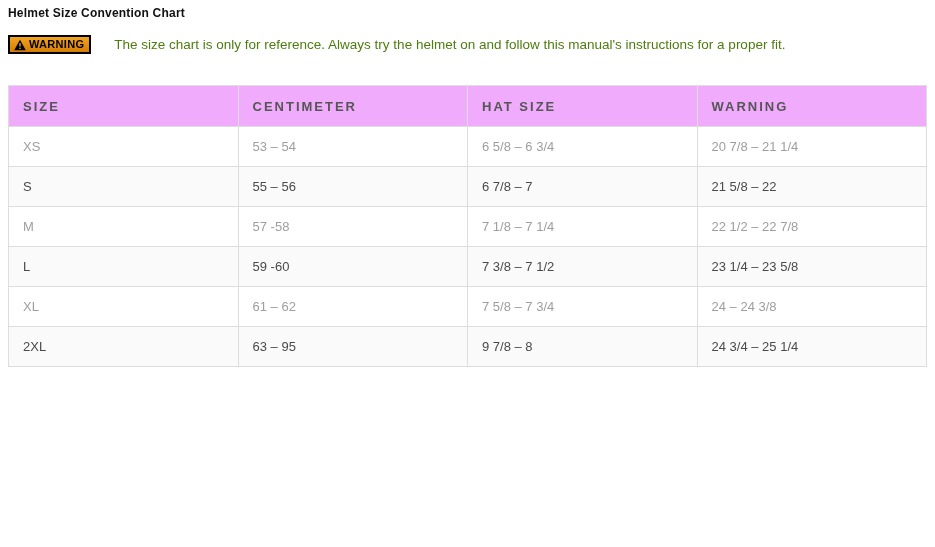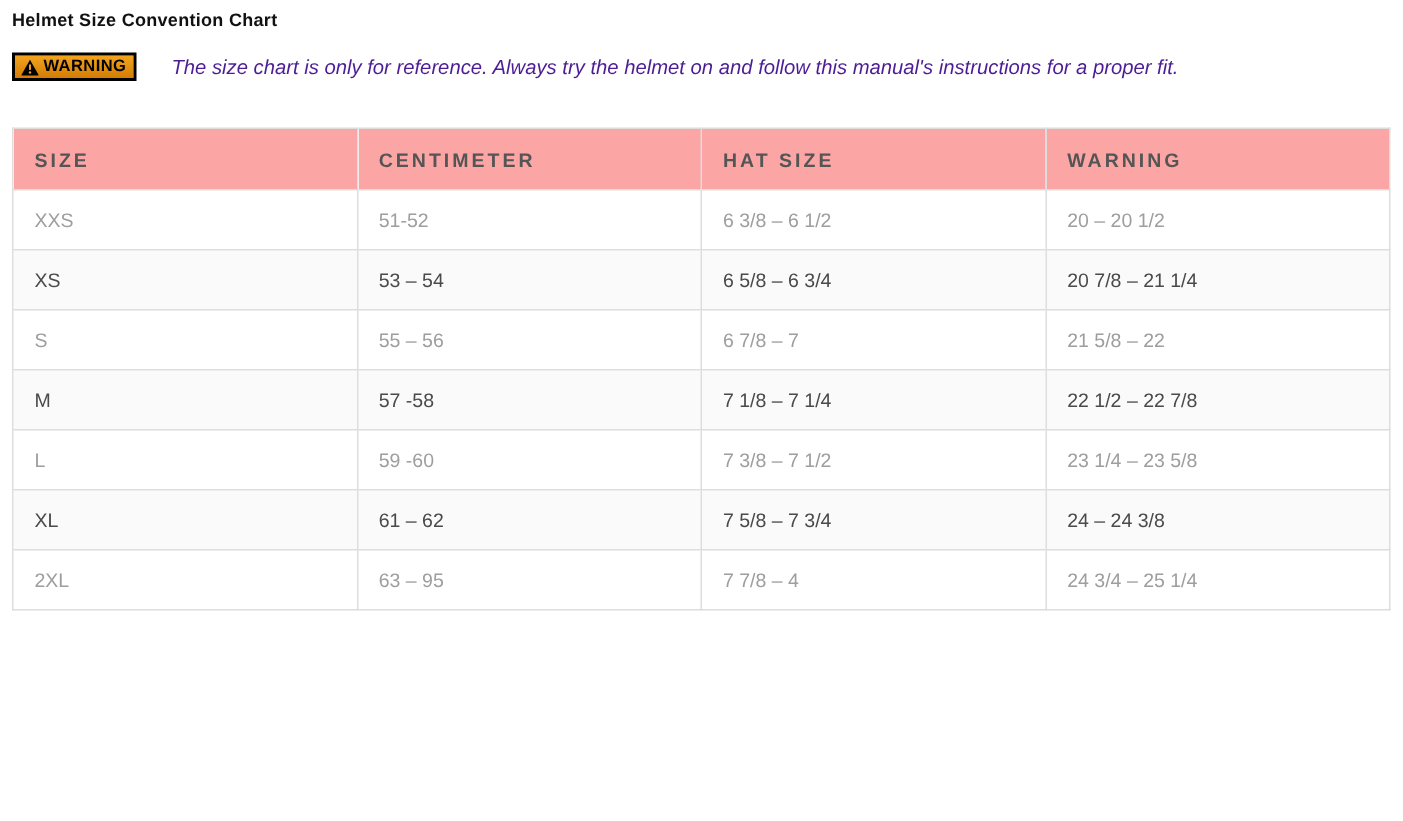--- a/index.html
+++ b/index.html
@@ -43,10 +43,9 @@
   }
   .warning-badge svg { display: block; }
   .warning-text {
-    color: #4c1d95;
+    color: #4d7c0f;
     font-size: 13.5px;
     line-height: 16px;
-    font-style: italic;
   }
 
   table.size-chart {

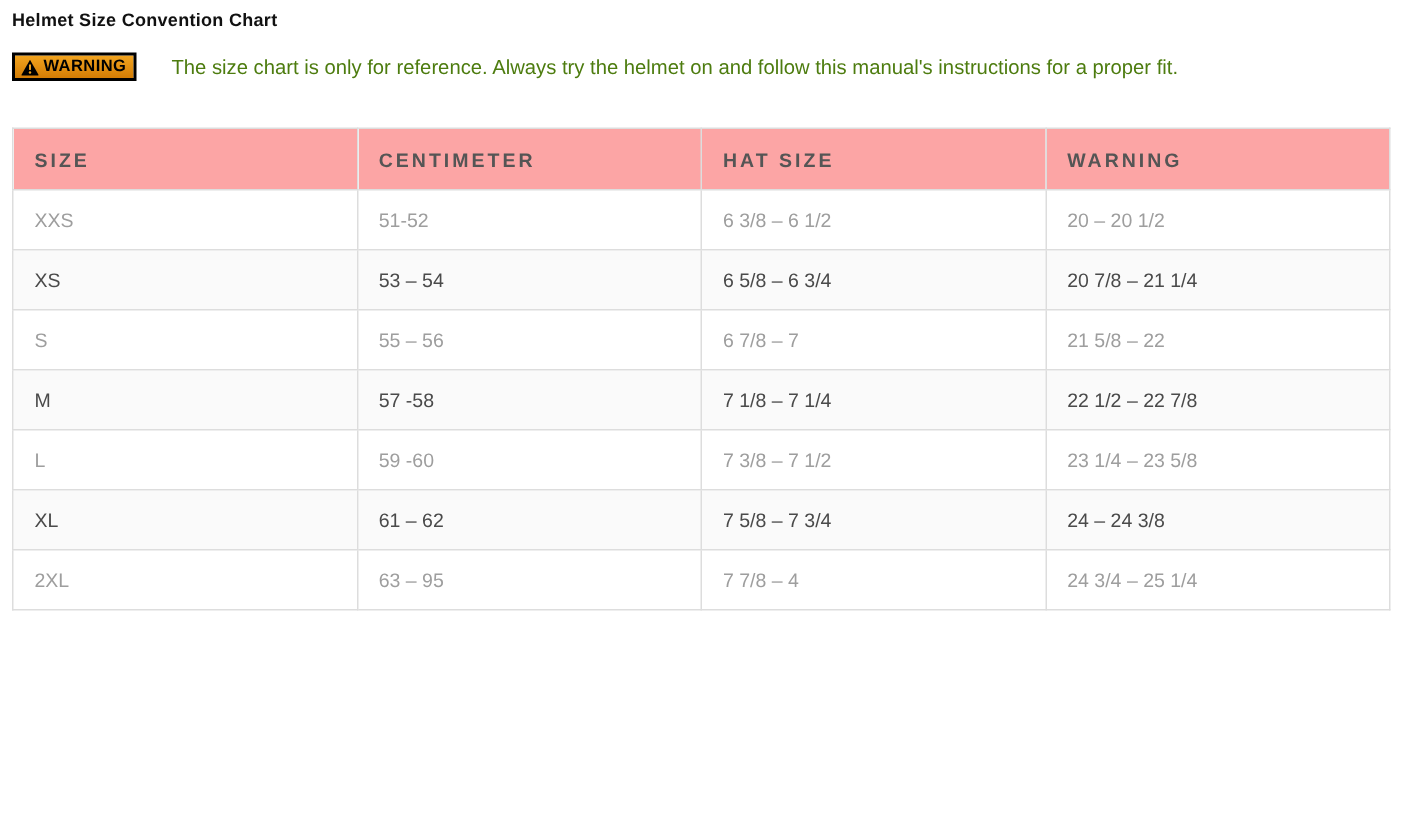--- a/index.html
+++ b/index.html
@@ -67,7 +67,7 @@
     color: #555555;
     font-weight: 700;
     letter-spacing: 2px;
-    background: #fca5a5;
+    background: #f0abfc;
   }
   .size-chart td { height: 40px; }
   .size-chart tbody tr:nth-child(odd) td {

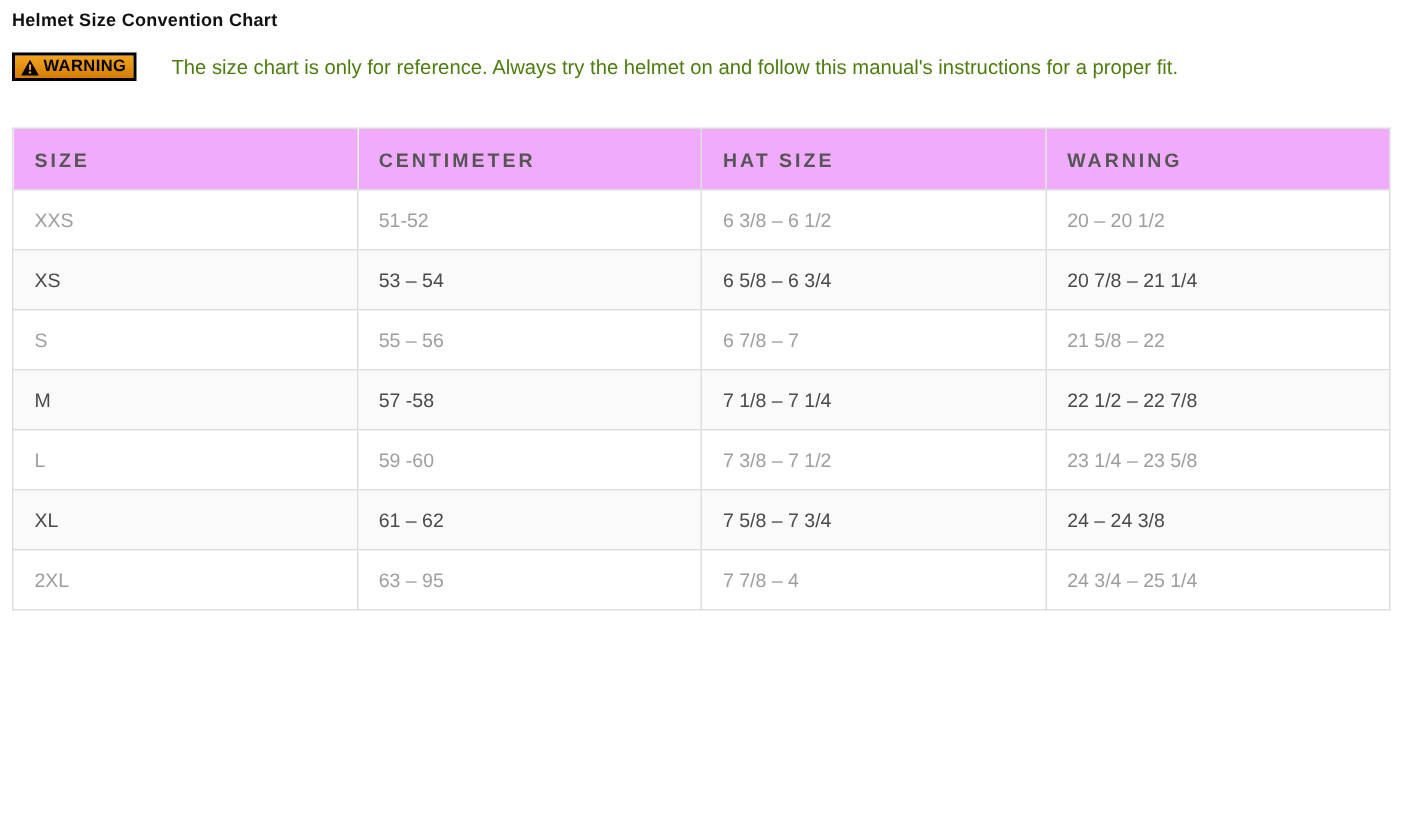--- a/index.html
+++ b/index.html
@@ -115,12 +115,6 @@
     </thead>
     <tbody>
       <tr>
-        <td>XXS</td>
-        <td>51-52</td>
-        <td>6 3/8 – 6 1/2</td>
-        <td>20 – 20 1/2</td>
-      </tr>
-      <tr>
         <td>XS</td>
         <td>53 – 54</td>
         <td>6 5/8 – 6 3/4</td>

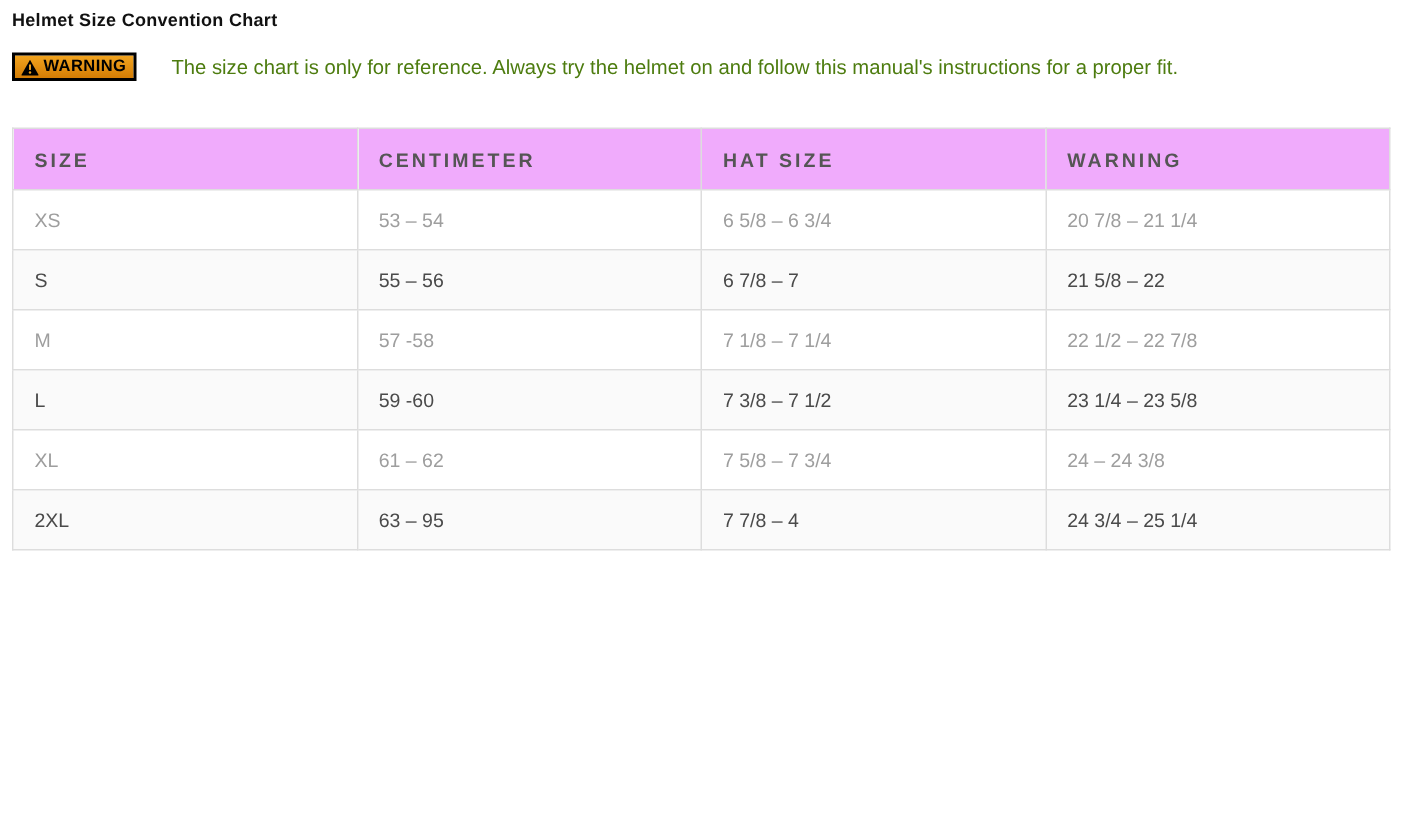--- a/index.html
+++ b/index.html
@@ -147,7 +147,7 @@
       <tr>
         <td>2XL</td>
         <td>63 – 95</td>
-        <td>7 7/8 – 4</td>
+        <td>9 7/8 – 8</td>
         <td>24 3/4 – 25 1/4</td>
       </tr>
     </tbody>

